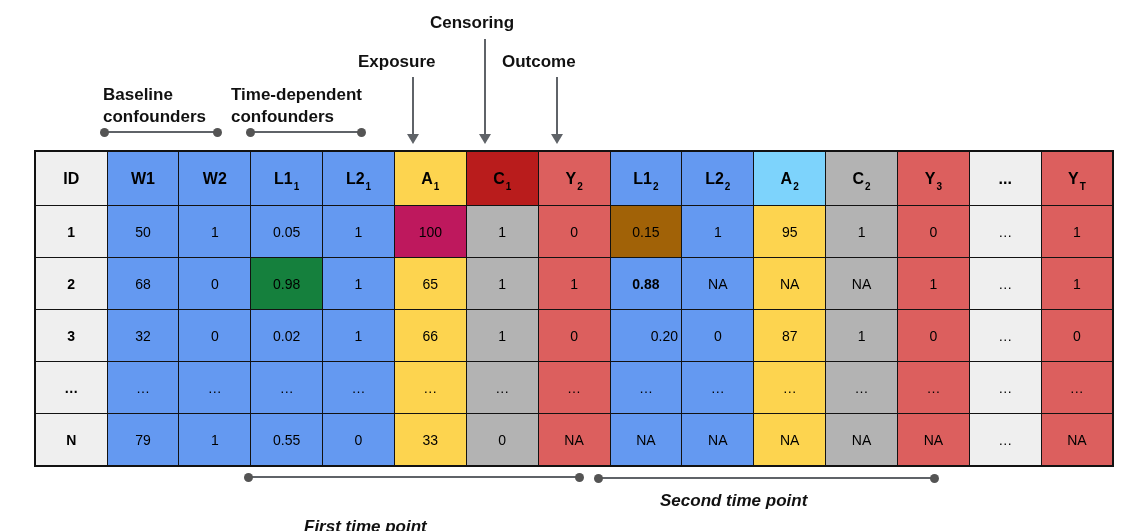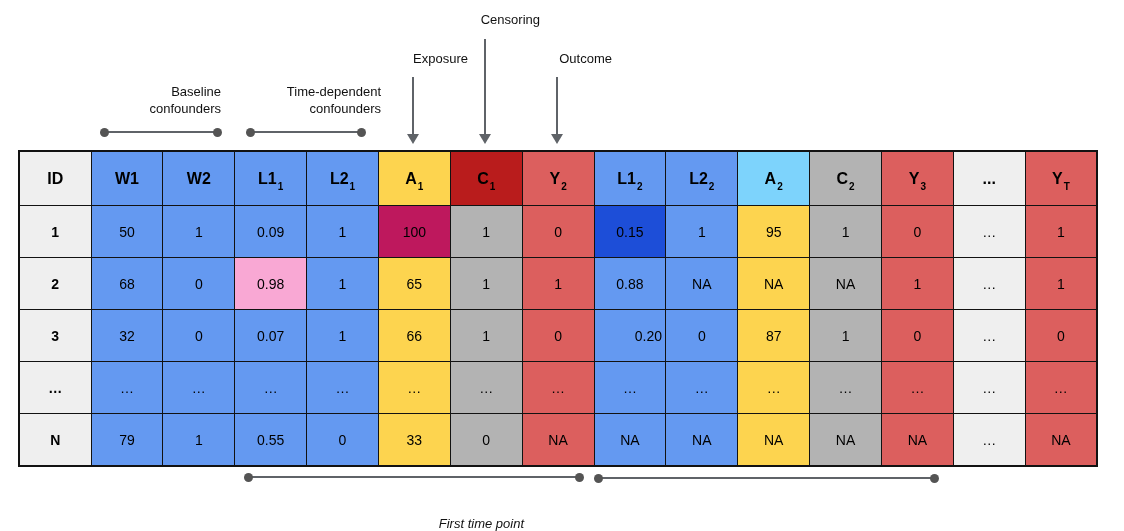--- a/index.html
+++ b/index.html
@@ -15,10 +15,10 @@
   .anno-label{
     position:absolute;
     transform:translateX(-50%);
-    font-weight:normal;
-    font-size:13px;
+    font-weight:bold;
+    font-size:17px;
     line-height:1.28;
-    text-align:right;
+    text-align:left;
     white-space:pre-line;
     color:#111;
   }

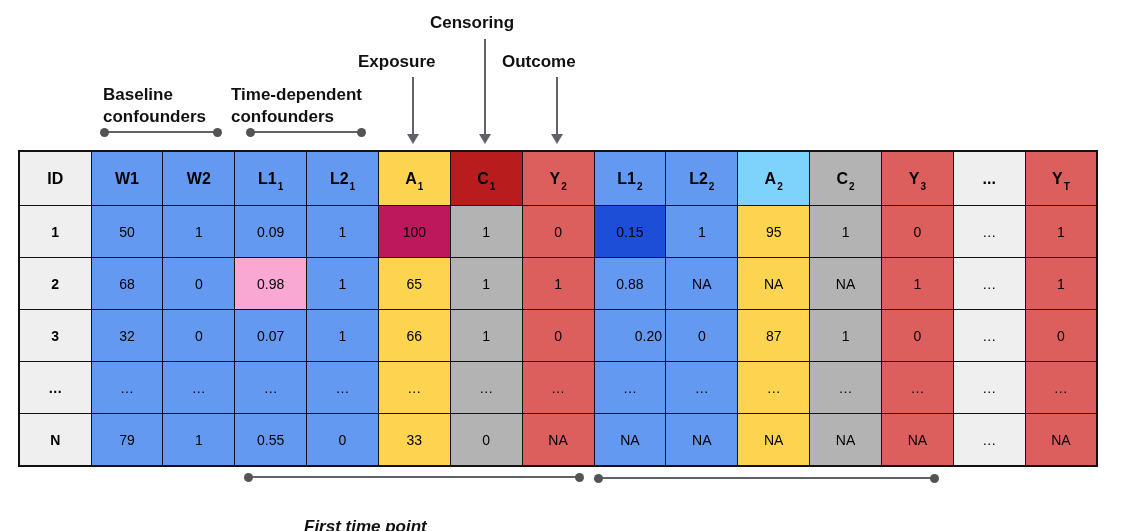--- a/index.html
+++ b/index.html
@@ -60,7 +60,7 @@
   
   table.data-table{
     position:absolute;
-    left:18px;top:150px;
+    left:34px;top:150px;
     width:1078px;
     border-collapse:collapse;
     table-layout:fixed;

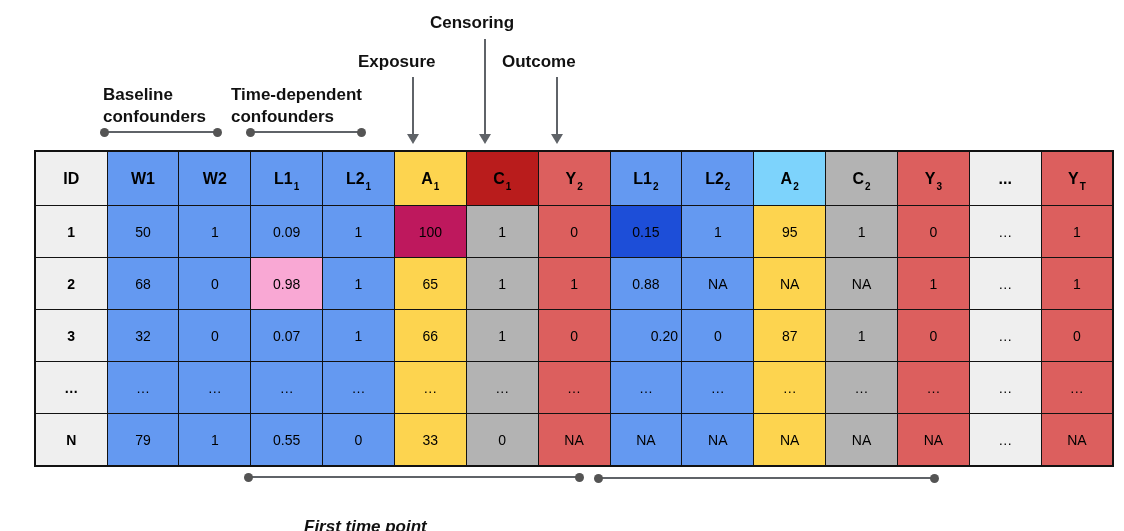--- a/index.html
+++ b/index.html
@@ -152,7 +152,7 @@
           <td class="id-cell" style="background: rgb(239, 239, 239);">1</td>
           <td style="background: rgb(100, 153, 241);">50</td>
           <td style="background: rgb(100, 153, 241);">1</td>
-          <td style="background: rgb(100, 153, 241);">0.09</td>
+          <td style="background: rgb(100, 153, 241);">0.05</td>
           <td style="background: rgb(100, 153, 241);">1</td>
           <td style="background: #be185d;">100</td>
           <td style="background: rgb(179, 179, 179);">1</td>

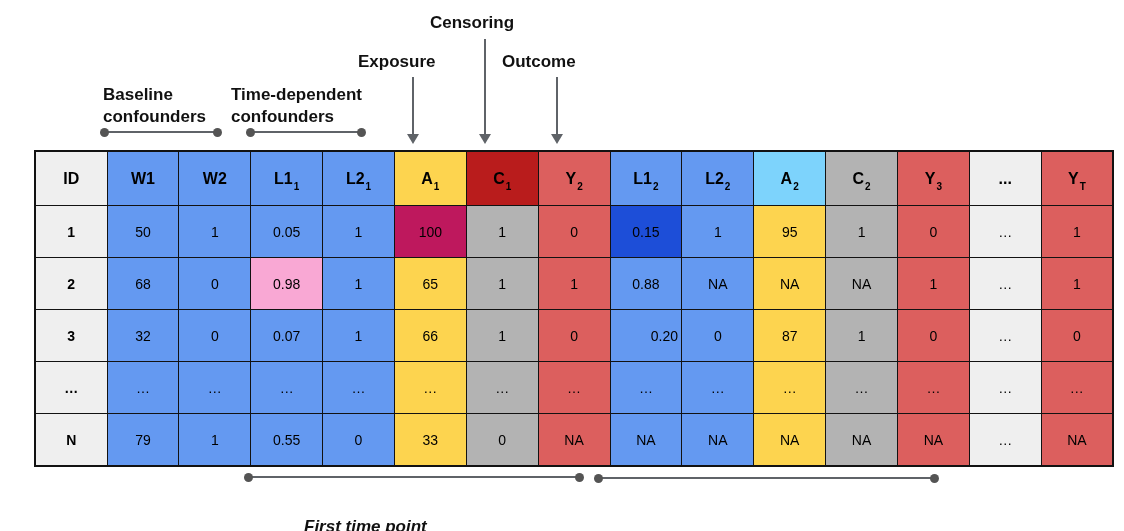--- a/index.html
+++ b/index.html
@@ -157,7 +157,7 @@
           <td style="background: #be185d;">100</td>
           <td style="background: rgb(179, 179, 179);">1</td>
           <td style="background: rgb(220, 95, 94);">0</td>
-          <td style="background: #1d4ed8;">0.15</td>
+          <td style="background: #a16207;">0.15</td>
           <td style="background: rgb(100, 153, 241);">1</td>
           <td style="background: rgb(253, 212, 79);">95</td>
           <td style="background: rgb(179, 179, 179);">1</td>

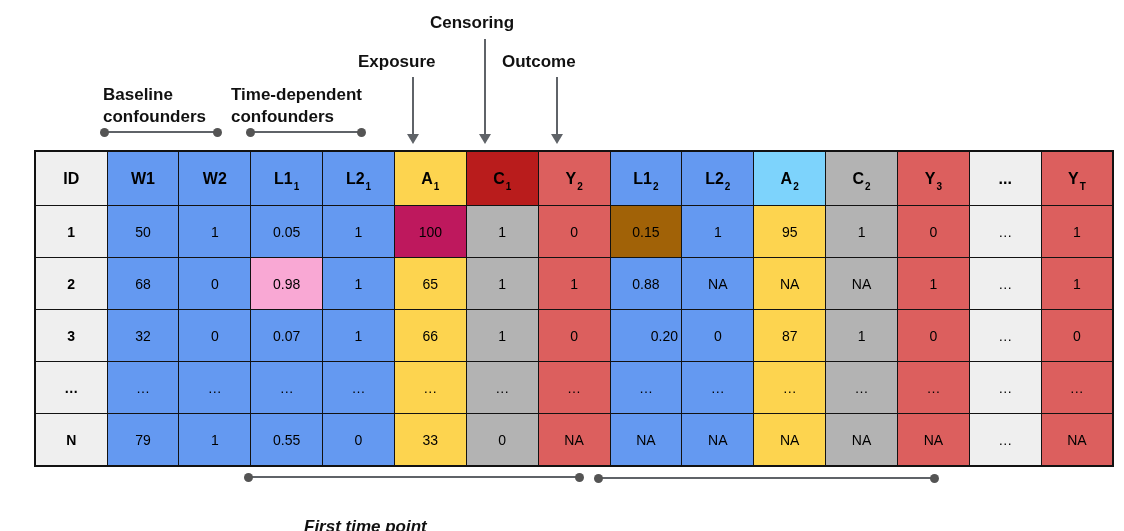--- a/index.html
+++ b/index.html
@@ -169,7 +169,7 @@
           <td class="id-cell" style="background: rgb(239, 239, 239);">2</td>
           <td style="background: rgb(100, 153, 241);">68</td>
           <td style="background: rgb(100, 153, 241);">0</td>
-          <td style="background: #f9a8d4; text-align: center;">0.98</td>
+          <td style="background: #15803d; text-align: center;">0.98</td>
           <td style="background: rgb(100, 153, 241);">1</td>
           <td style="background: rgb(253, 212, 79);">65</td>
           <td style="background: rgb(179, 179, 179);">1</td>

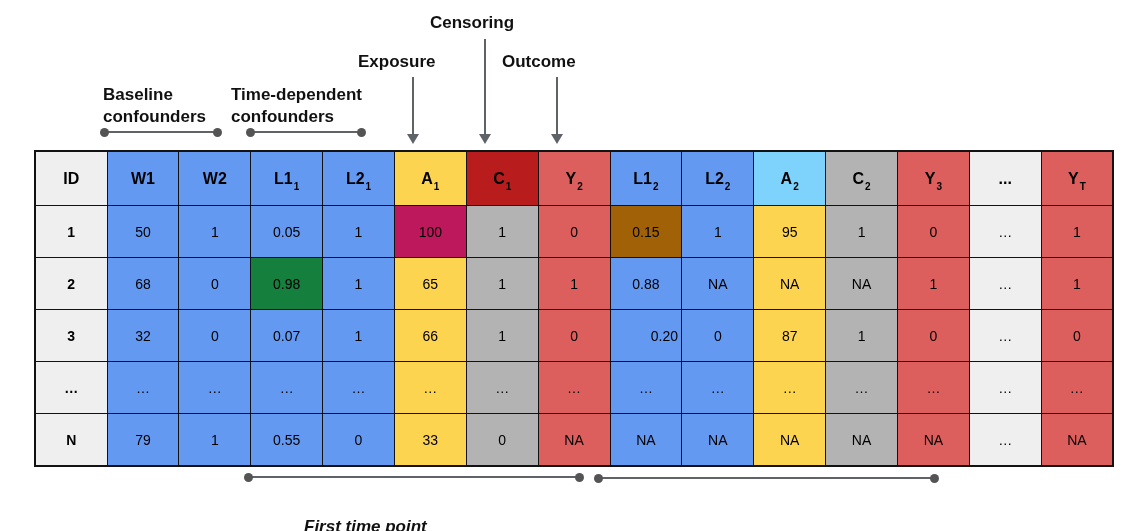--- a/index.html
+++ b/index.html
@@ -174,7 +174,7 @@
           <td style="background: rgb(253, 212, 79);">65</td>
           <td style="background: rgb(179, 179, 179);">1</td>
           <td style="background: rgb(220, 95, 94);">1</td>
-          <td style="background: rgb(100, 153, 241);">0.88</td>
+          <td style="background: rgb(100, 153, 241); font-weight: bold;">0.88</td>
           <td style="background: rgb(100, 153, 241);">NA</td>
           <td style="background: rgb(253, 212, 79);">NA</td>
           <td style="background: rgb(179, 179, 179);">NA</td>

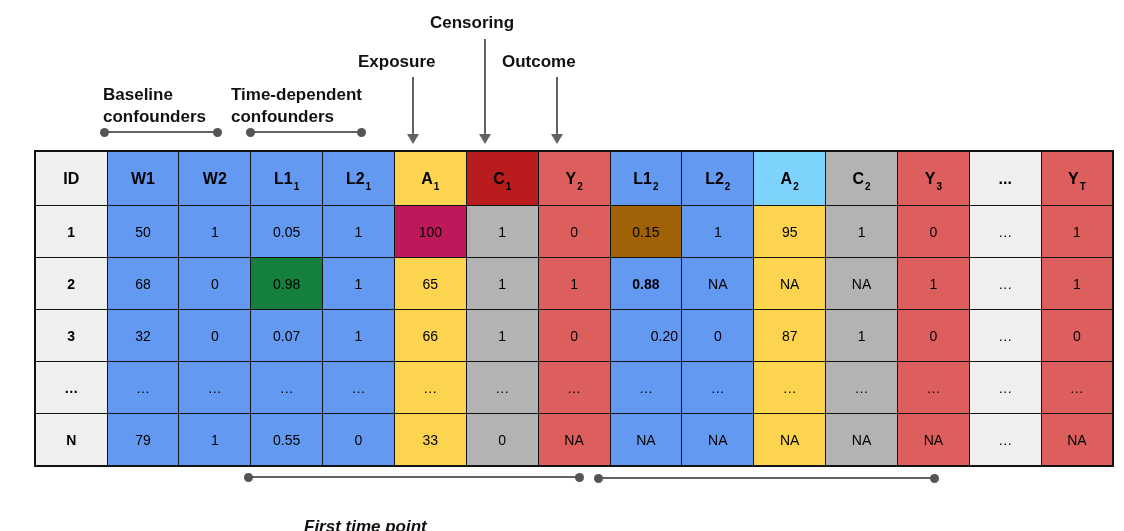--- a/index.html
+++ b/index.html
@@ -186,7 +186,7 @@
           <td class="id-cell" style="background: rgb(239, 239, 239);">3</td>
           <td style="background: rgb(100, 153, 241);">32</td>
           <td style="background: rgb(100, 153, 241);">0</td>
-          <td style="background: rgb(100, 153, 241);">0.07</td>
+          <td style="background: rgb(100, 153, 241);">0.02</td>
           <td style="background: rgb(100, 153, 241);">1</td>
           <td style="background: rgb(253, 212, 79);">66</td>
           <td style="background: rgb(179, 179, 179);">1</td>

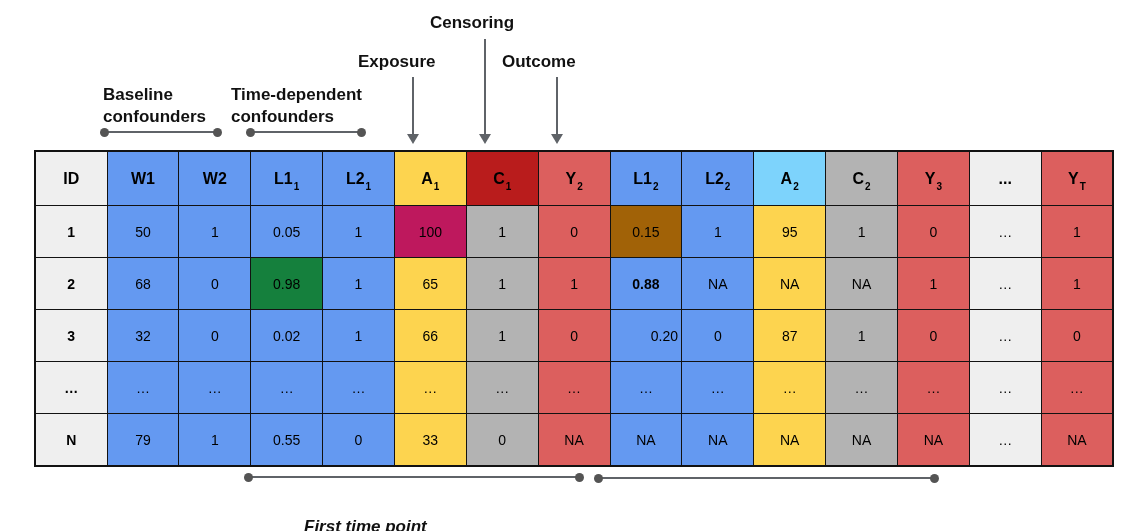--- a/index.html
+++ b/index.html
@@ -240,6 +240,7 @@
   <div class="anno-label italic" style="left:414px;top:516px;width:220px;">First time point</div>
 
   <div class="bracket" style="left:598px;width:337px;top:477px;"></div>
+  <div class="anno-label italic" style="left:770px;top:490px;width:220px;">Second time point</div>
 
 </div>
 

